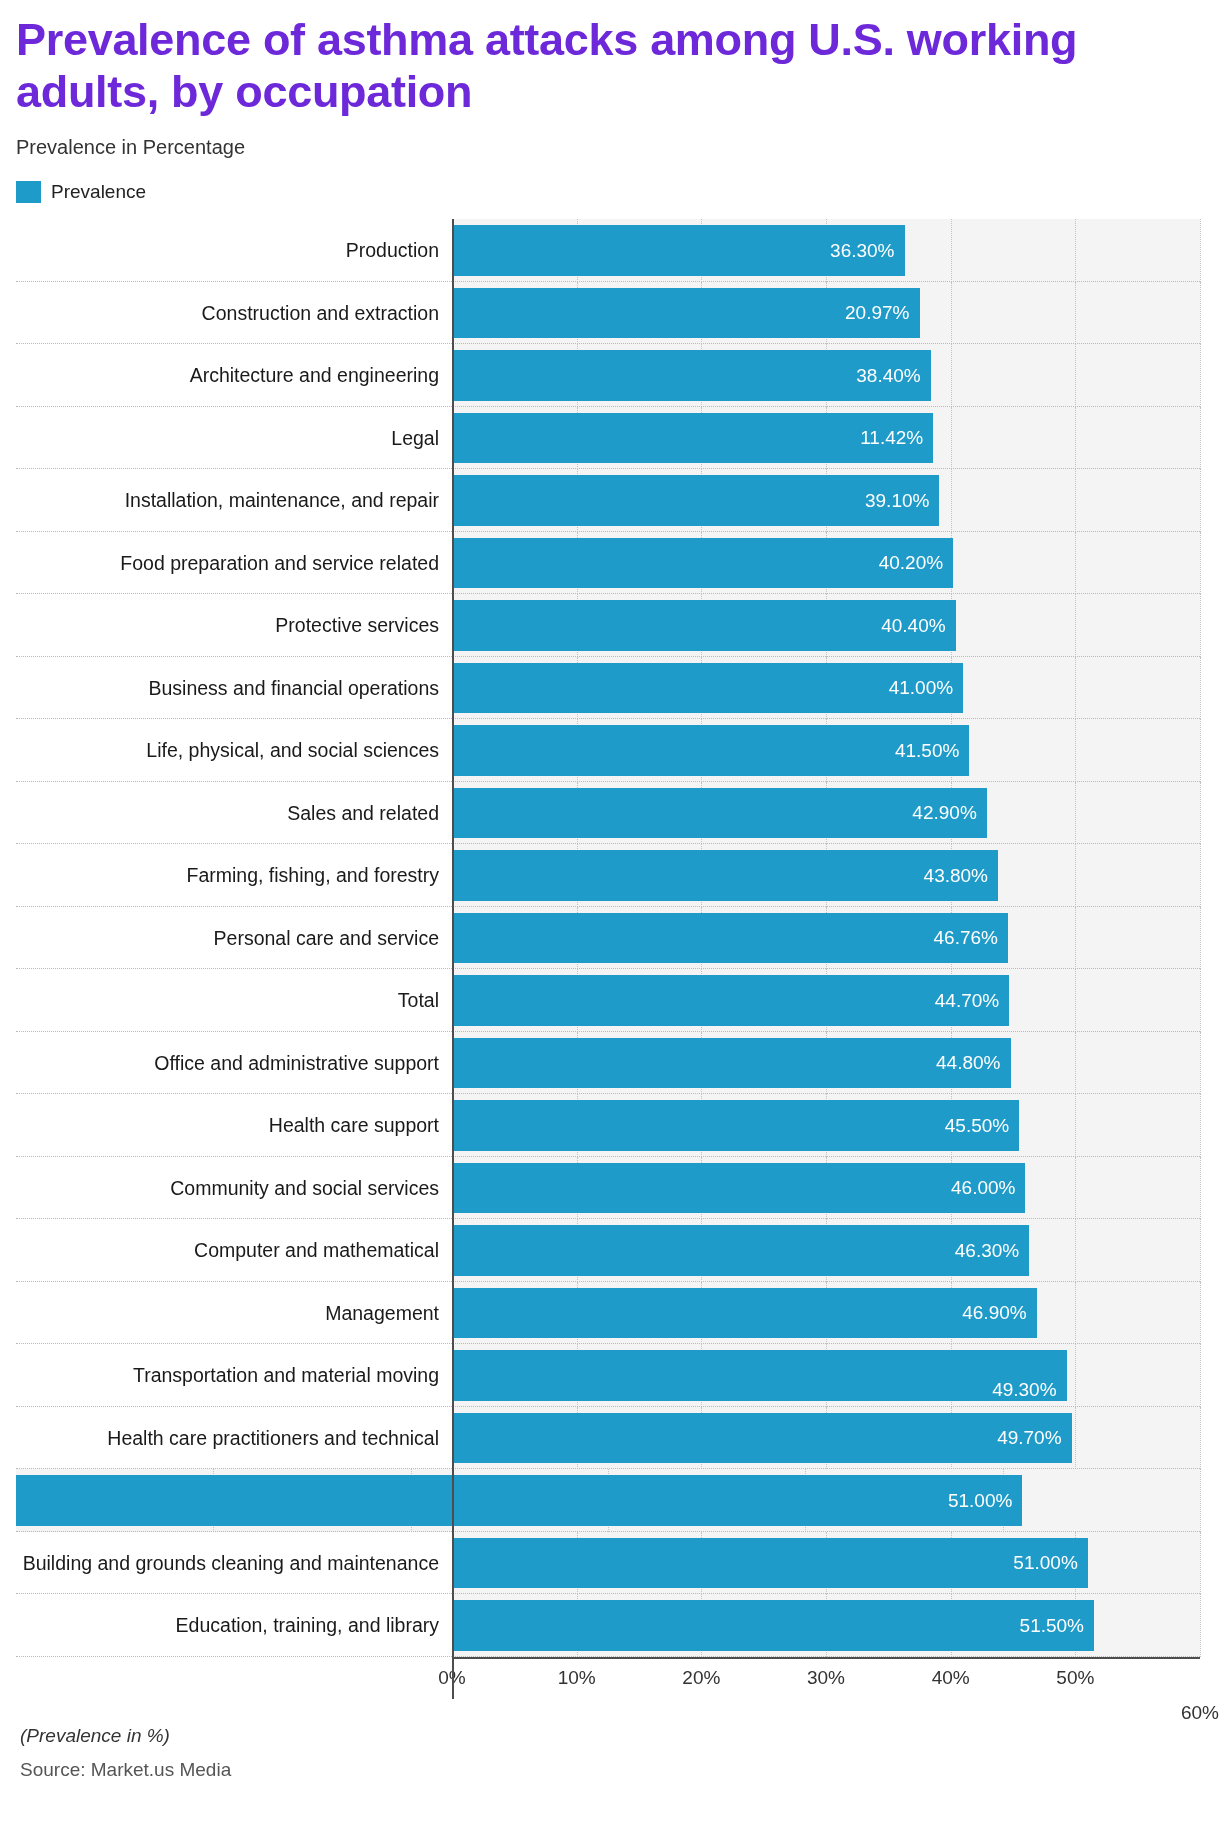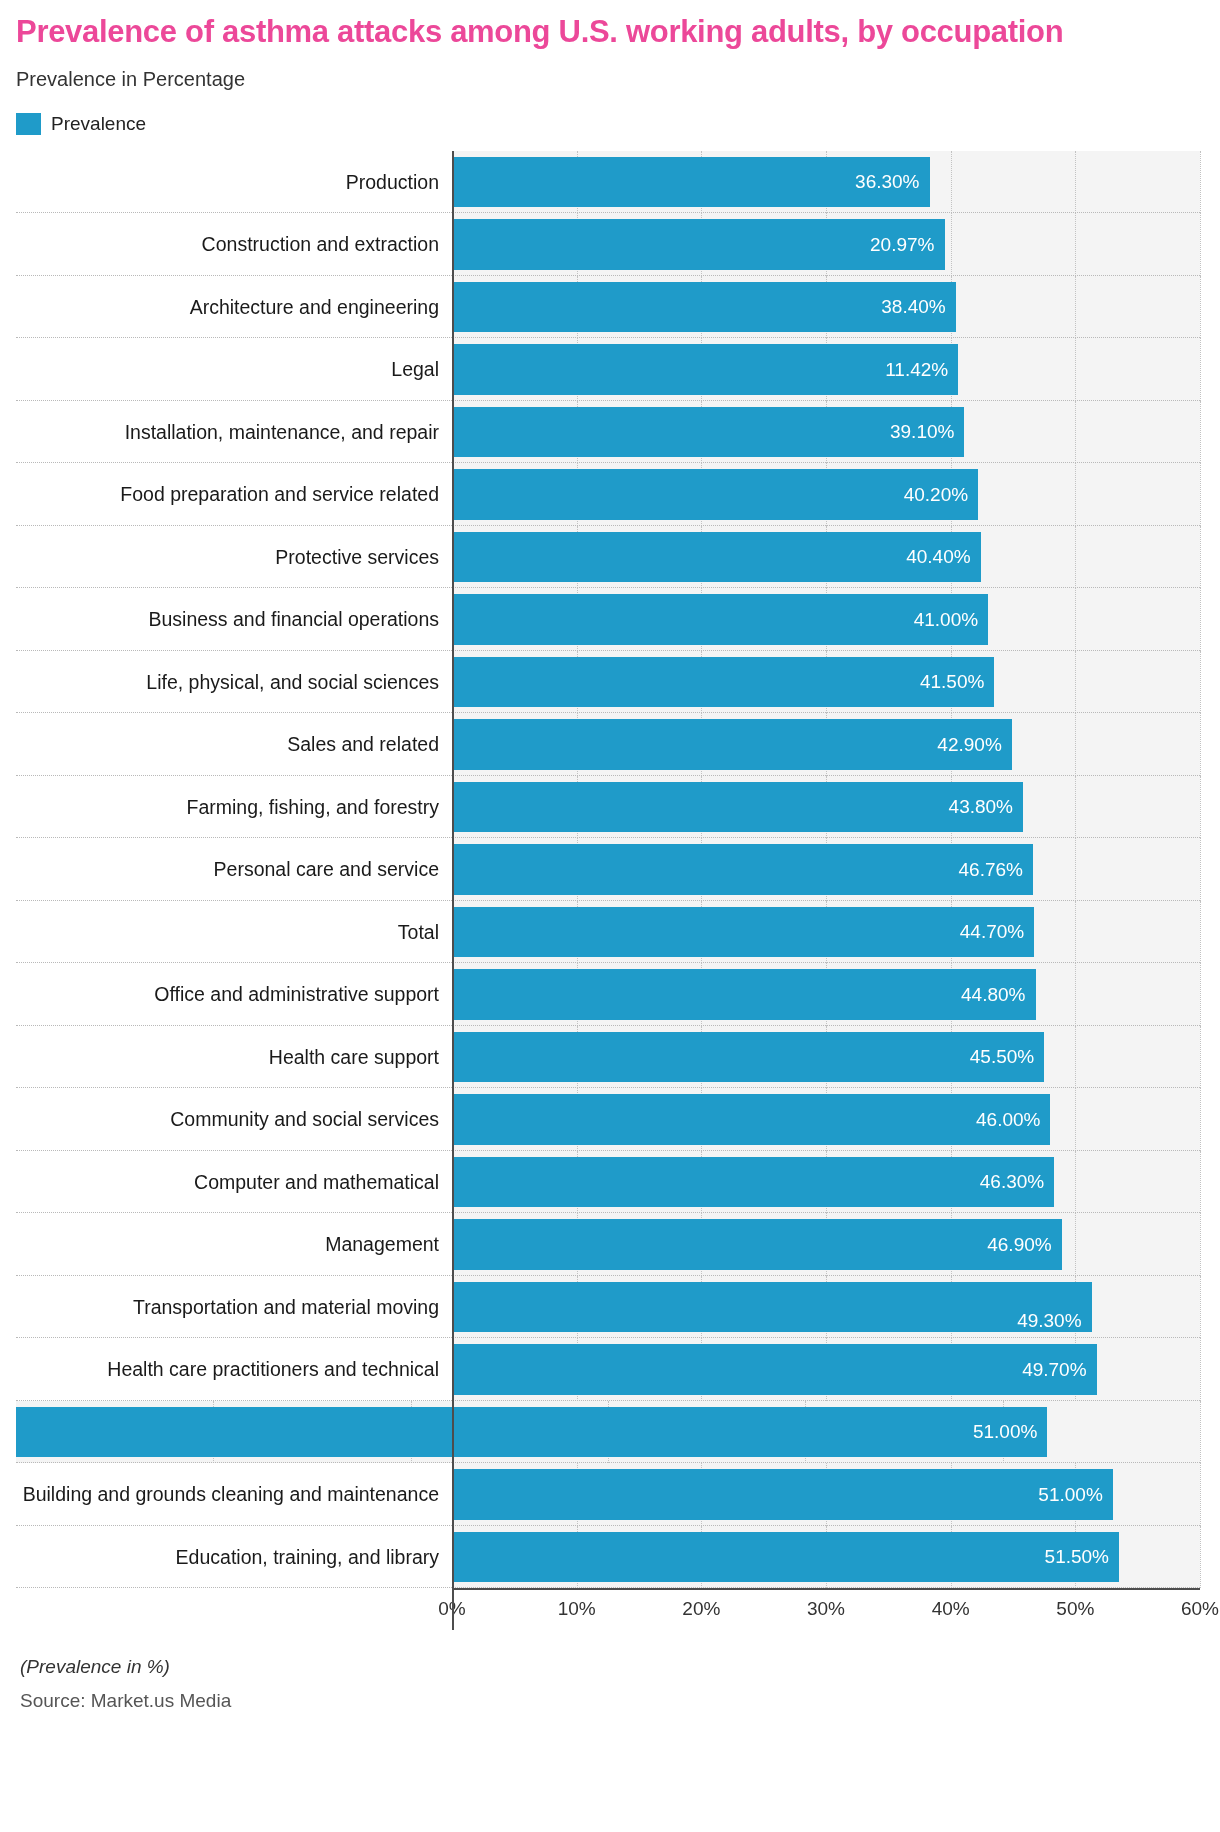--- a/index.html
+++ b/index.html
@@ -23,10 +23,10 @@
     position: relative;
   }
   .title {
-    font-size: 31px;
+    font-size: 45px;
     font-weight: bold;
     line-height: 1.16;
-    color: #ec4899;
+    color: #6d28d9;
     letter-spacing: -0.3px;
     margin: 0 0 0 0;
     max-width: 1190px;

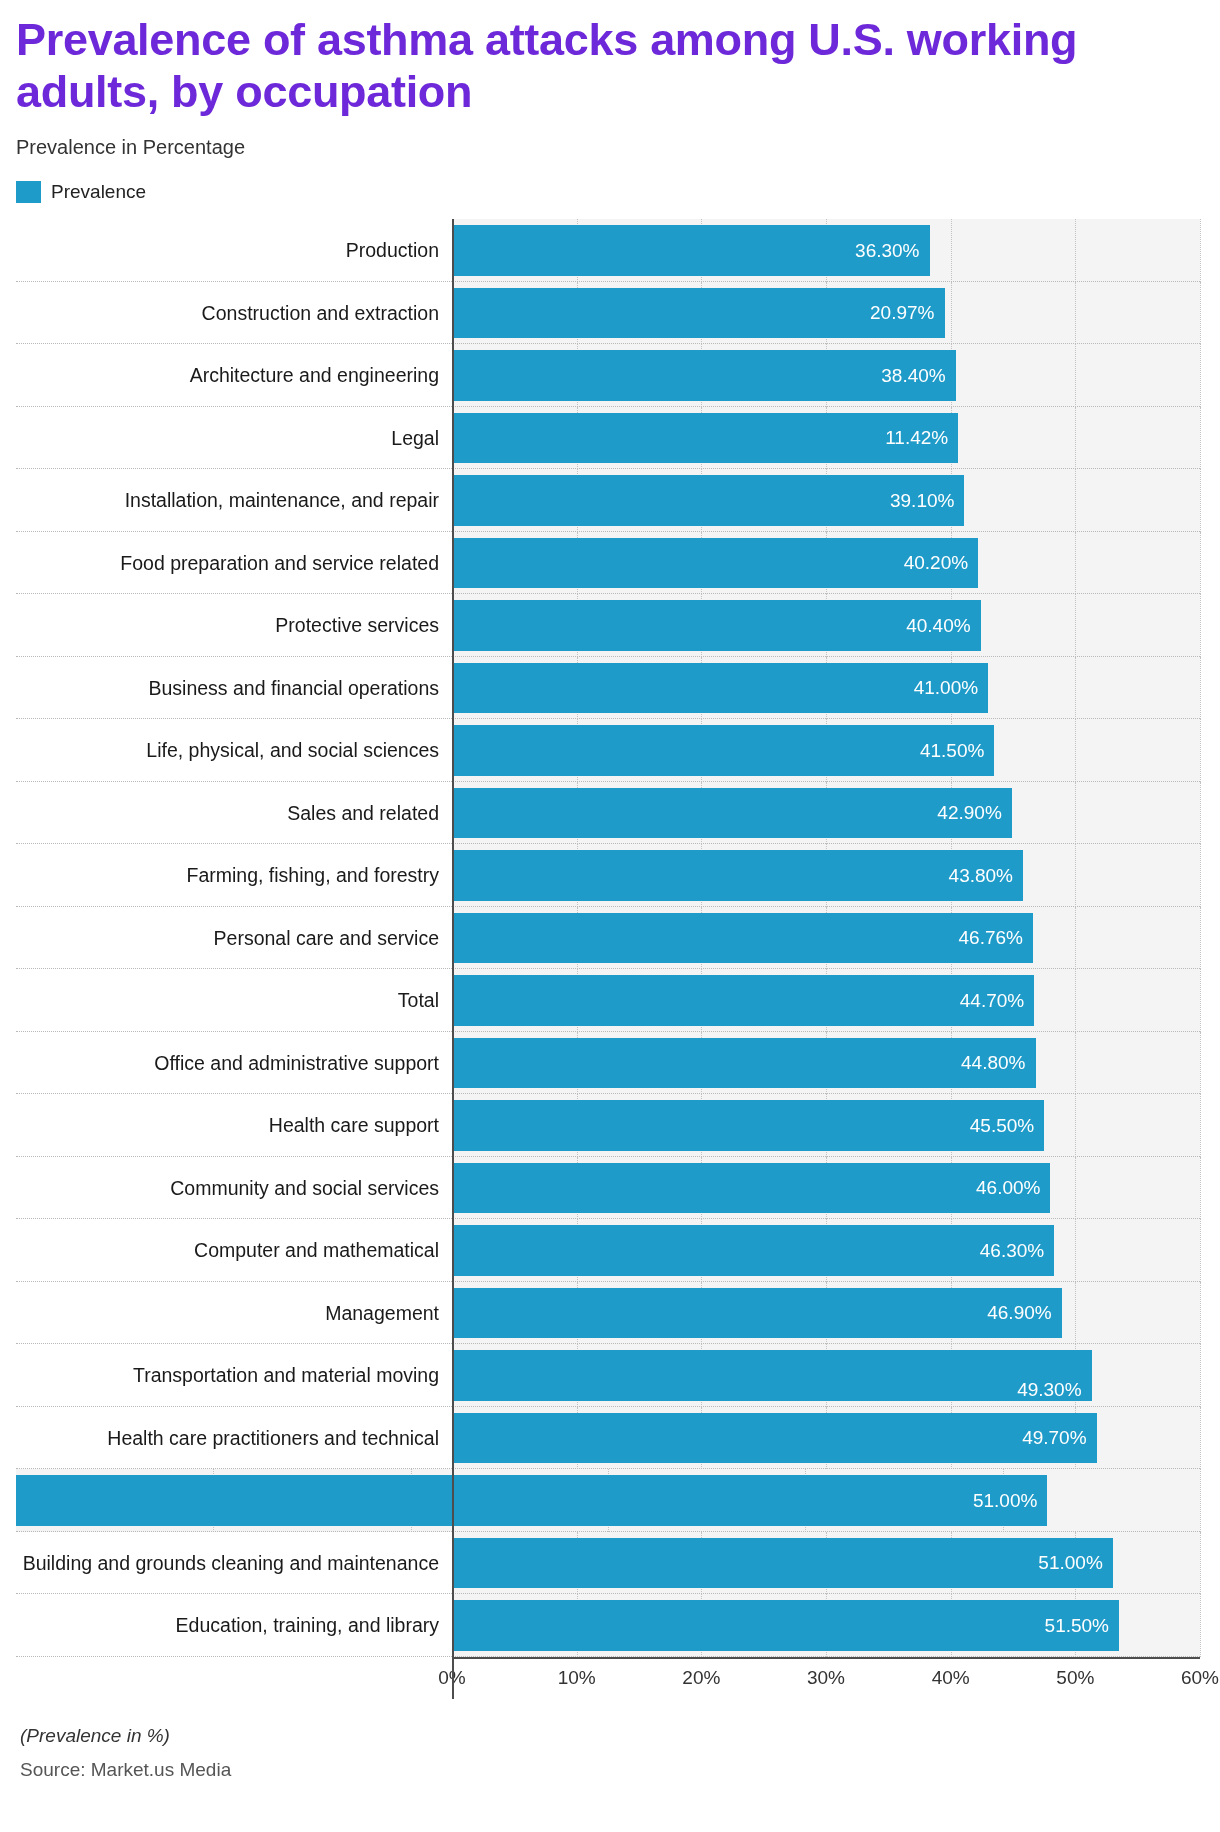--- a/index.html
+++ b/index.html
@@ -110,7 +110,6 @@
     display: flex;
     align-items: center;
     justify-content: flex-end;
-    padding-left: 25px;
   }
   .bar-value {
     color: #ffffff;

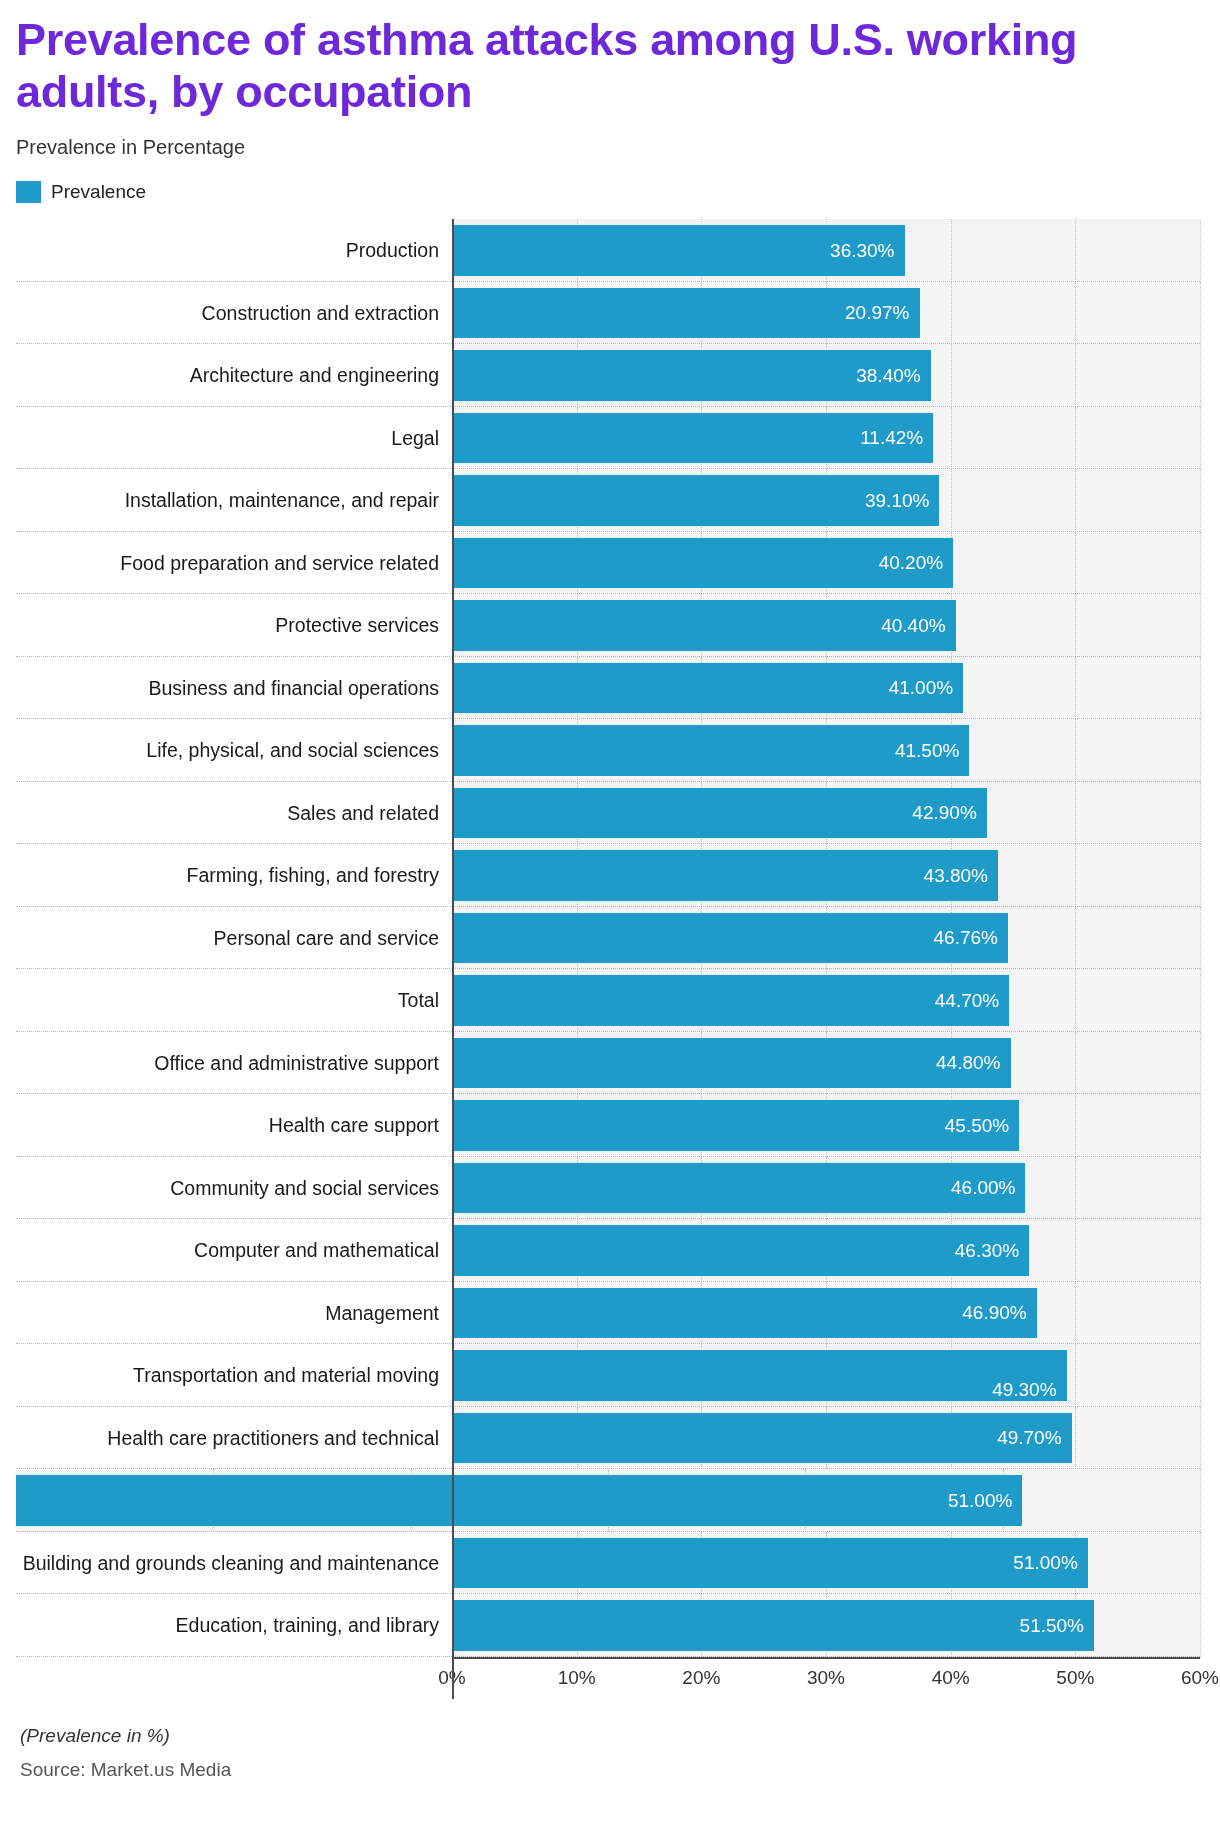--- a/index.html
+++ b/index.html
@@ -576,7 +576,7 @@
         <div class="xtick" style="left: 50%;">30%</div>
         <div class="xtick" style="left: 66.6667%;">40%</div>
         <div class="xtick" style="left: 83.3333%;">50%</div>
-        <div class="xtick" style="left: 100%;">60%</div>
+        <div class="xtick" style="left: 100%; margin-top: 35px;">60%</div>
       </div>
   </div>
 

